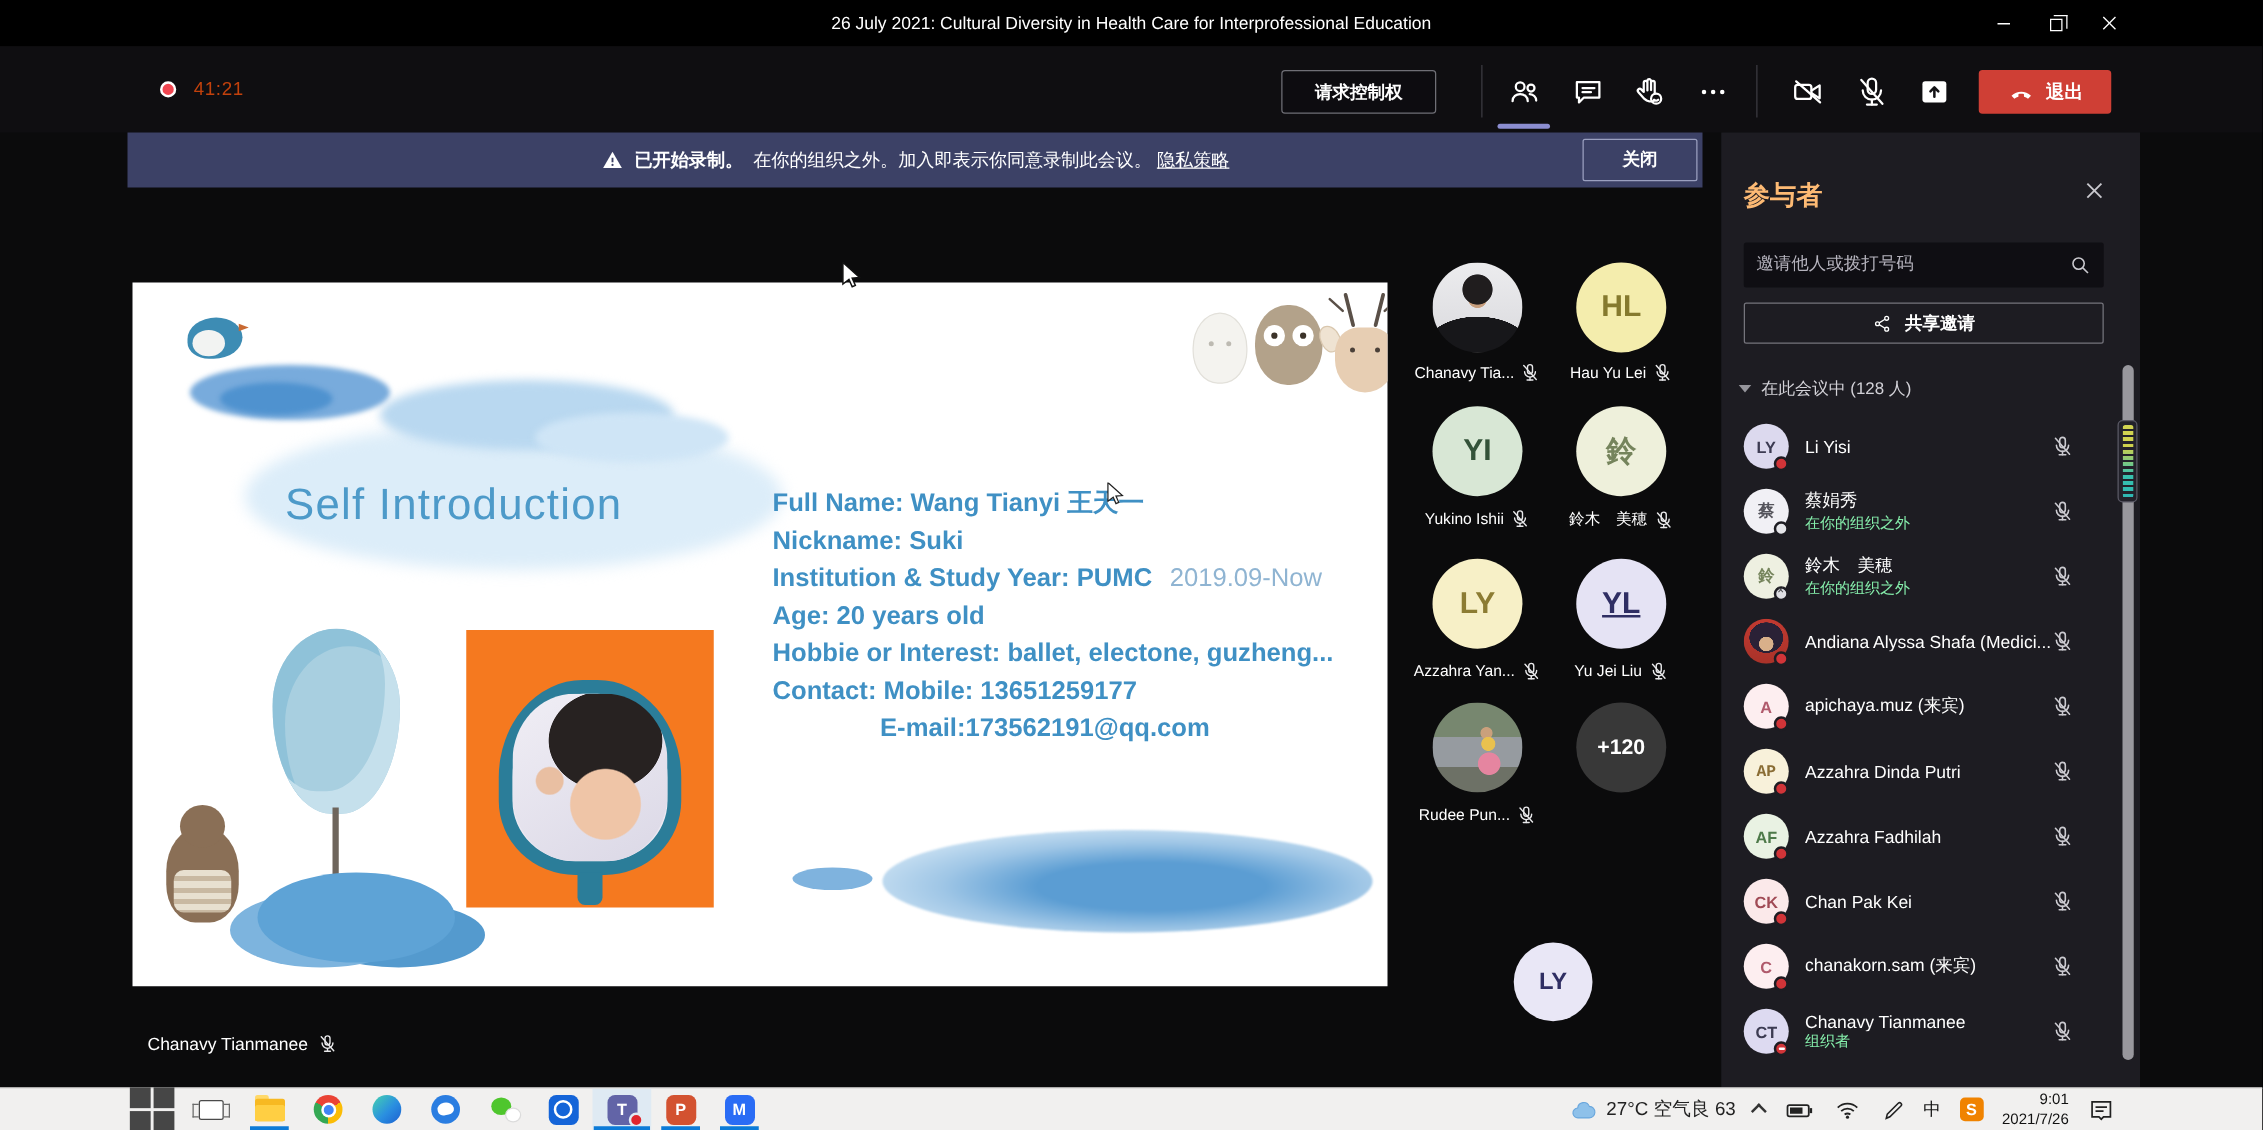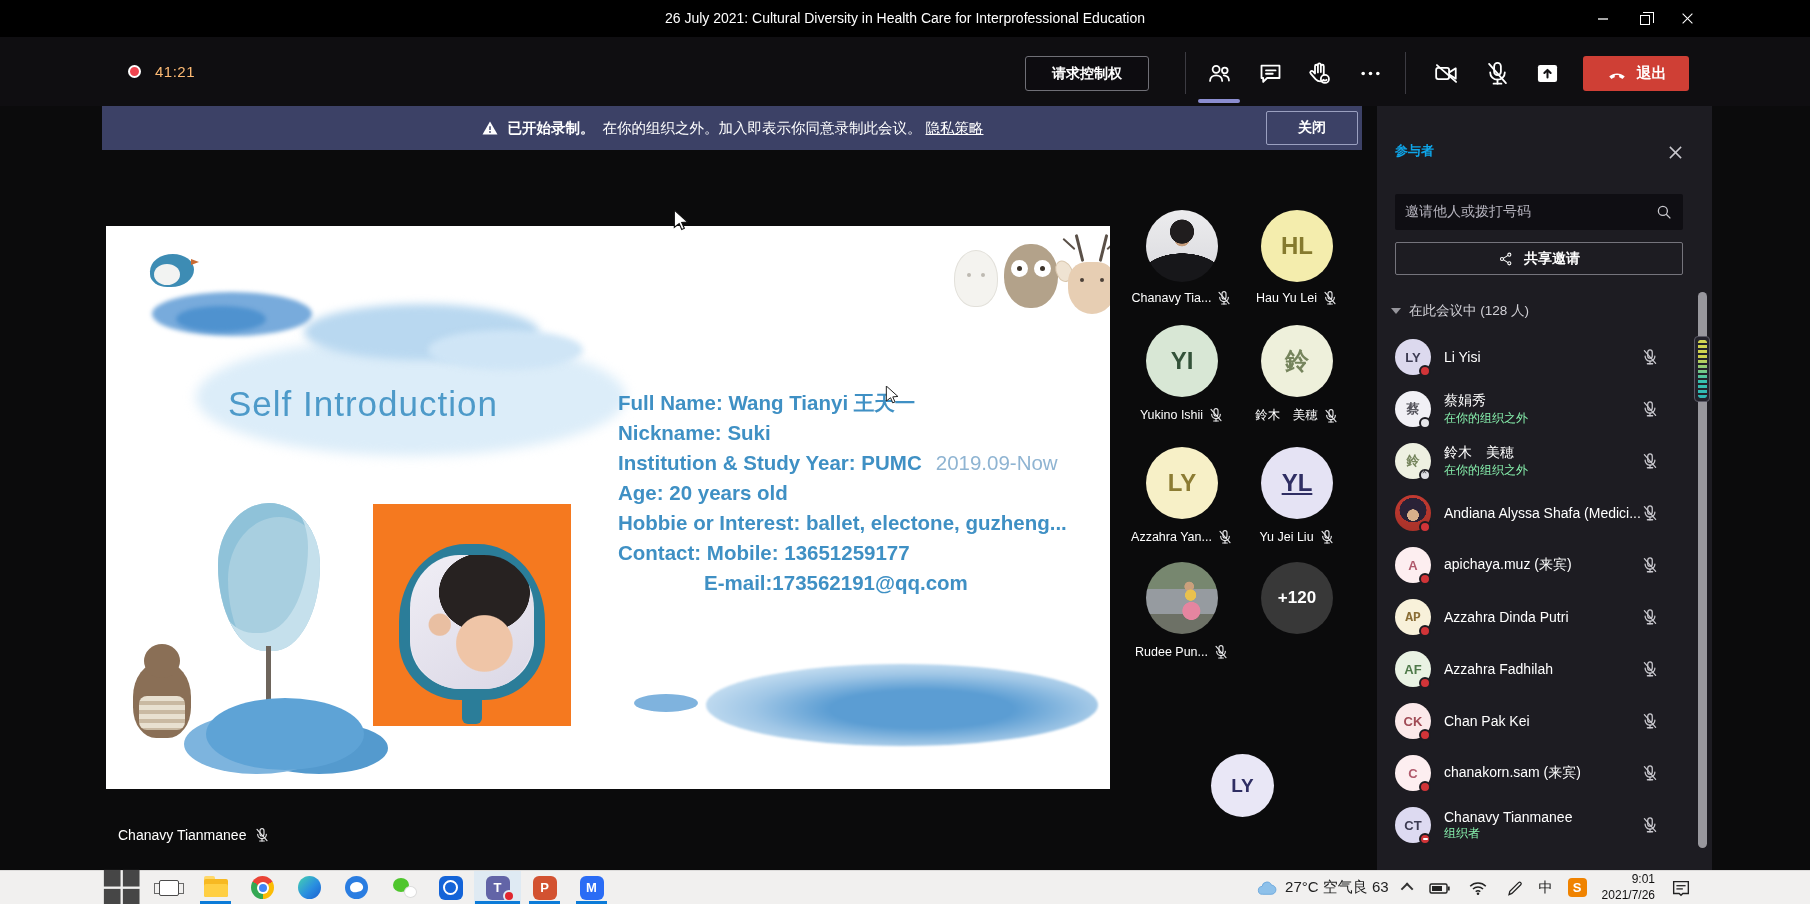--- a/index.html
+++ b/index.html
@@ -22,7 +22,7 @@
   #toolbar { left:0; top:37px; width:1810px; height:69px; background:#0f0e11; }
   #rec-chip { left:128px; top:37px; height:69px; display:flex; align-items:center; gap:14px; }
   #rec-dot { width:13px; height:13px; border-radius:50%; background:#ef4550; border:2.5px solid #fff; }
-  #rec-time { color:#fdba74; font-size:15px; letter-spacing:.5px; }
+  #rec-time { color:#c2410c; font-size:15px; letter-spacing:.5px; }
   #btn-request { left:1025px; top:56px; width:124px; height:35px; background:#0d0c10;
      border:1px solid #6f6f76; color:#fff; font-size:14px; font-weight:bold; border-radius:3px;
      display:flex; align-items:center; justify-content:center; }

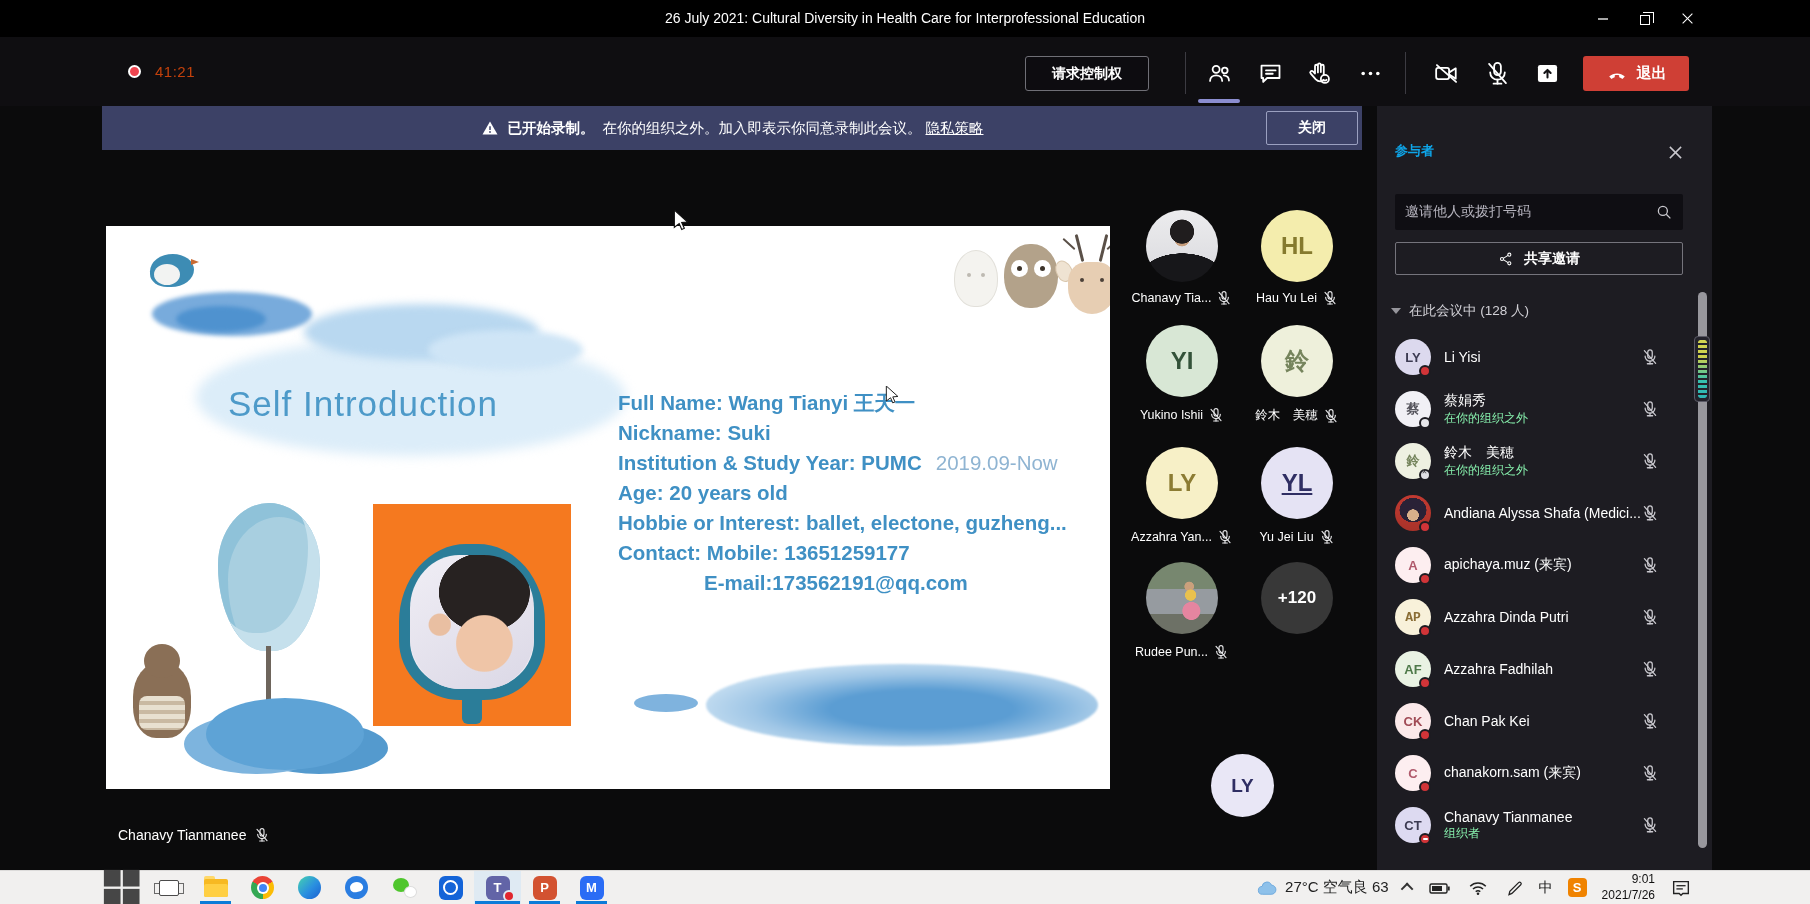--- a/index.html
+++ b/index.html
@@ -115,7 +115,7 @@
 
   
   #panel { left:1377px; top:106px; width:335px; height:764px; background:#1d1c22; }
-  #panel-title { position:absolute; left:18px; top:36px; color:#0ea5e9; font-size:13px; font-weight:bold; }
+  #panel-title { position:absolute; left:18px; top:36px; color:#fdba74; font-size:21px; font-weight:bold; }
   #panel-close { position:absolute; left:284px; top:32px; width:28px; height:28px;
      display:flex; align-items:center; justify-content:center; }
   #panel-close svg { width:15px; height:15px; stroke:#c9c8ce; stroke-width:1.6; }

